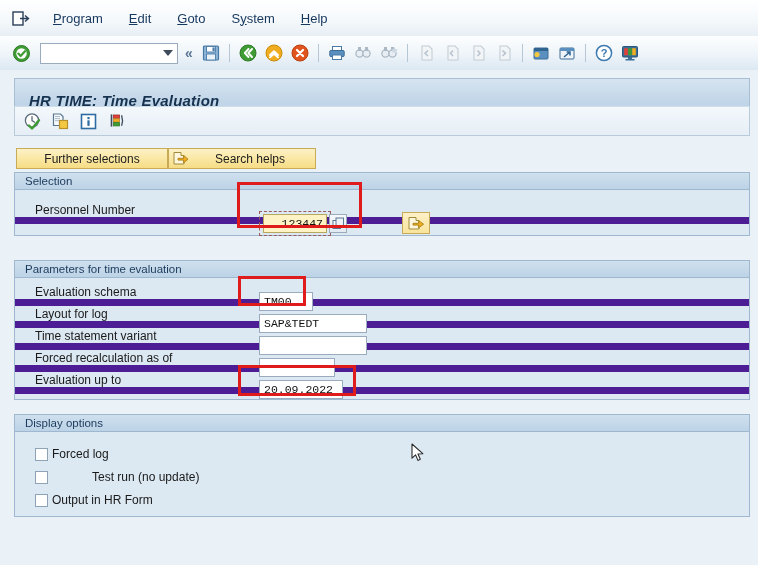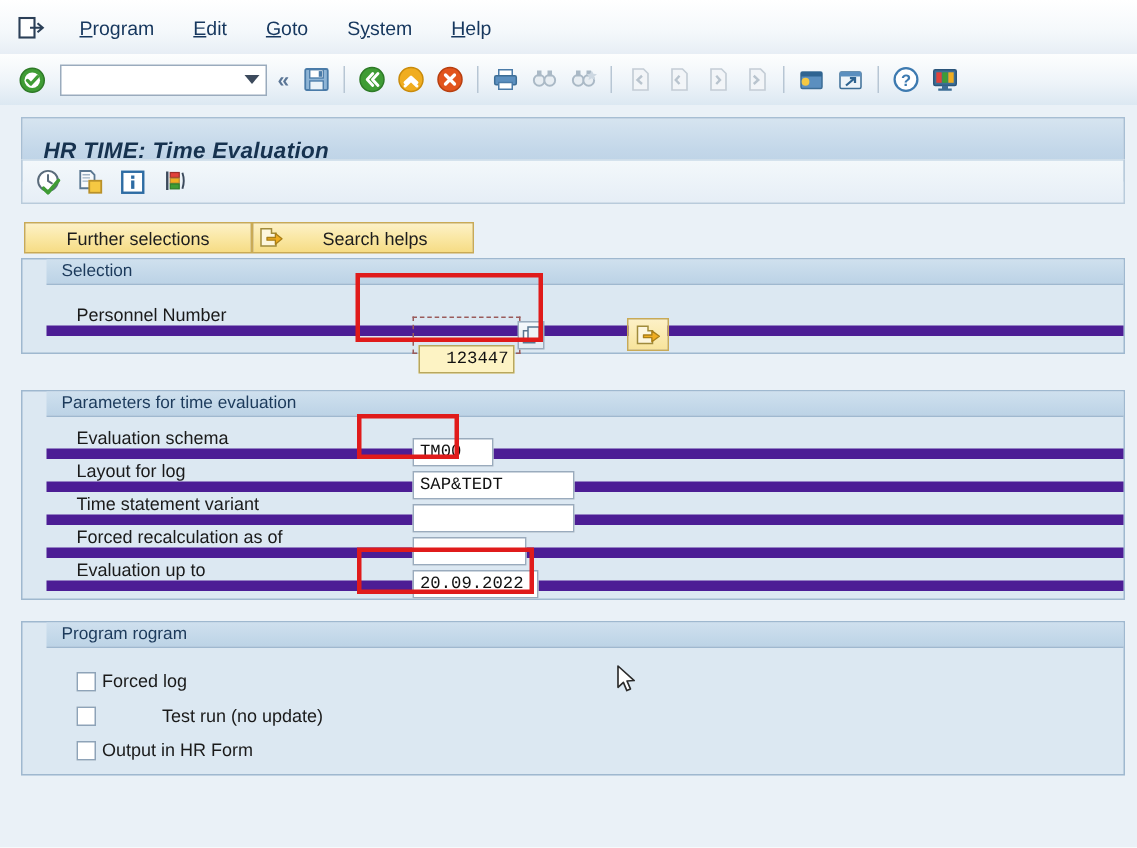--- a/index.html
+++ b/index.html
@@ -174,7 +174,6 @@
     box-sizing: border-box;
     border: 1px solid #9fb8cf;
     background: #dce8f2;
-    padding-left: 16px;
   }
   .panel-header {
     height: 17px;

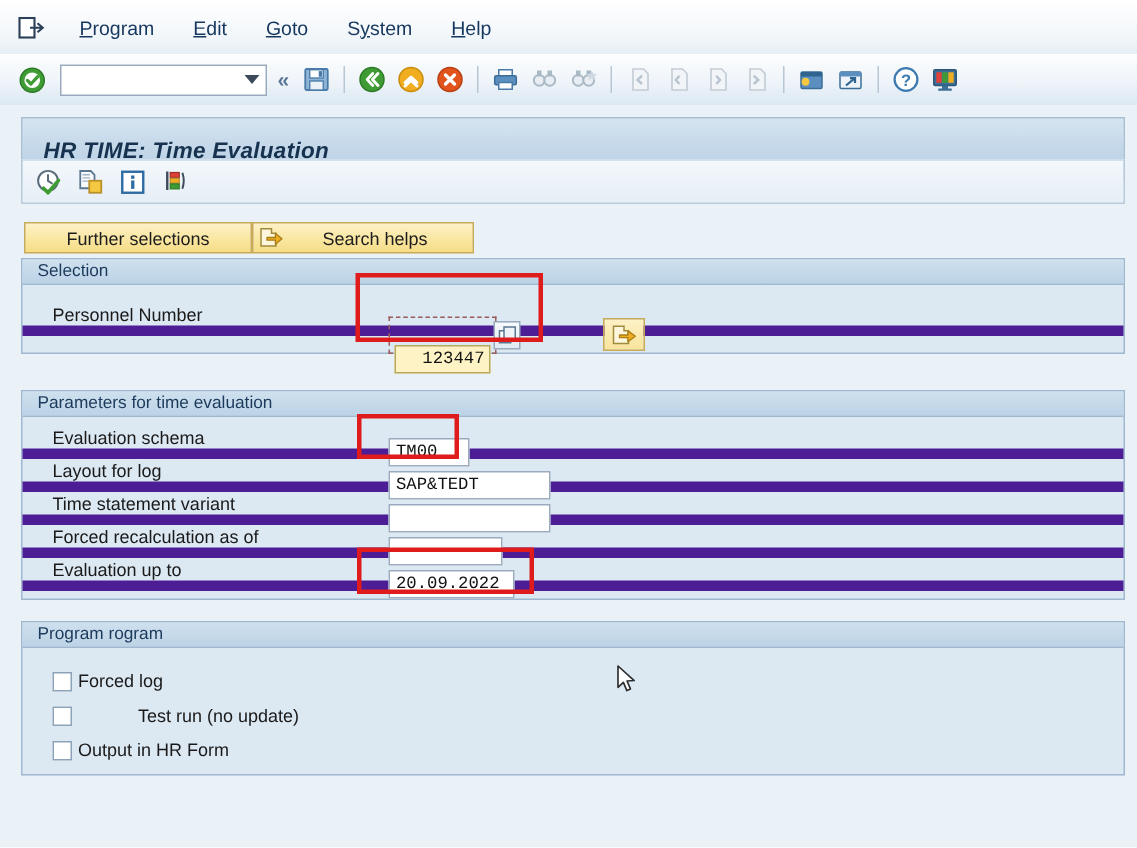--- a/index.html
+++ b/index.html
@@ -491,7 +491,7 @@
 
       <div class="focusframe" style="left:244px; top:9px; width:72px; height:25px;"></div>
 
-      <input class="sapinput focusyellow" type="text" style="left: 248px; top: 12px; width: 64px; margin-top: 16px;" value="123447">
+      <input class="sapinput focusyellow" type="text" style="left: 248px; top: 12px; width: 64px;" value="123447">
 
       <div class="multi-btn" style="left:314px; top:12px;">
         <svg width="13" height="13" viewBox="0 0 13 13">

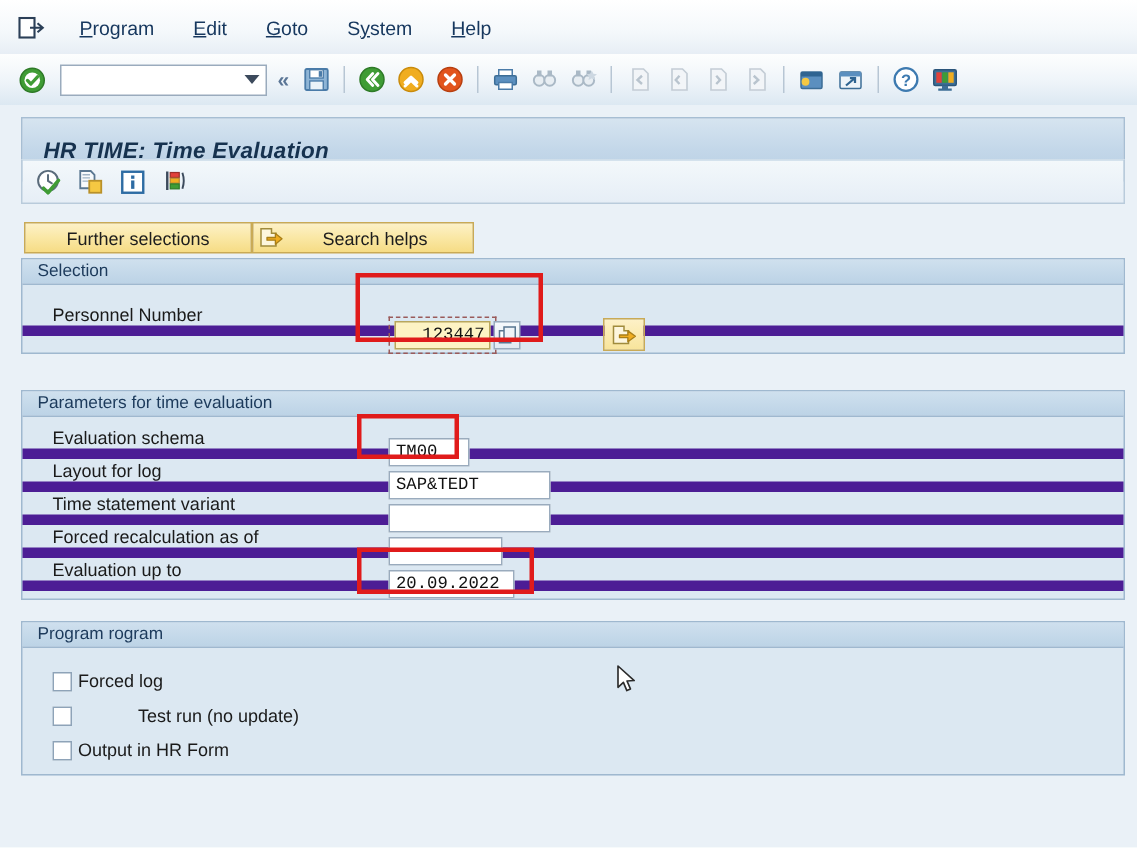--- a/index.html
+++ b/index.html
@@ -544,7 +544,7 @@
   <div class="redbox" style="left:238px; top:295px; width:118px; height:31px;"></div>
 
   <div class="panel" style="top:344px; height:103px;">
-    <div class="panel-header">Program rogram</div>
+    <div class="panel-header">Display options</div>
     <div class="panel-body" style="height:84px;">
       <div class="cb-row" style="left:20px; top:15px;">
         <span class="cb-box"></span>

